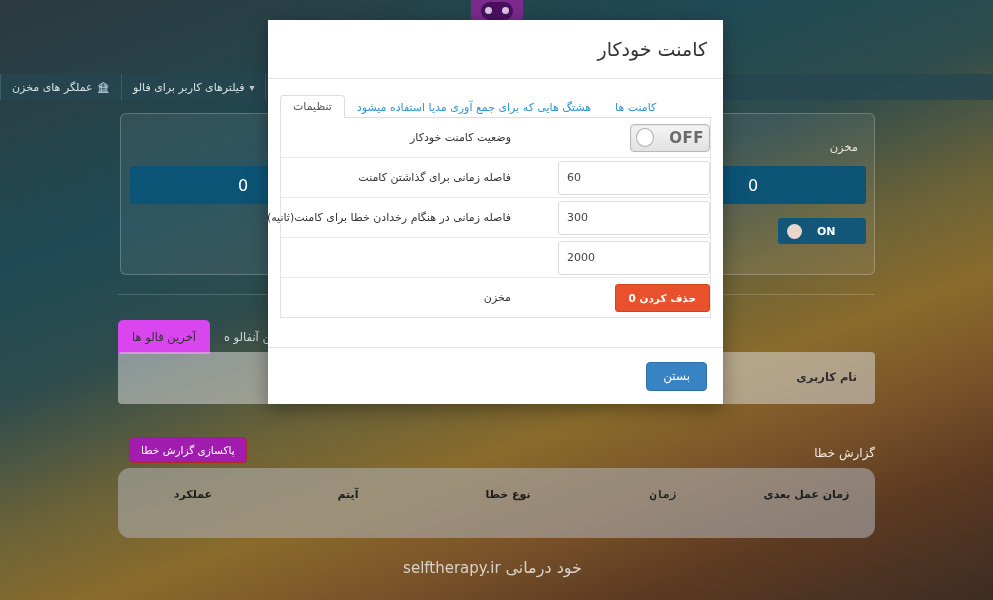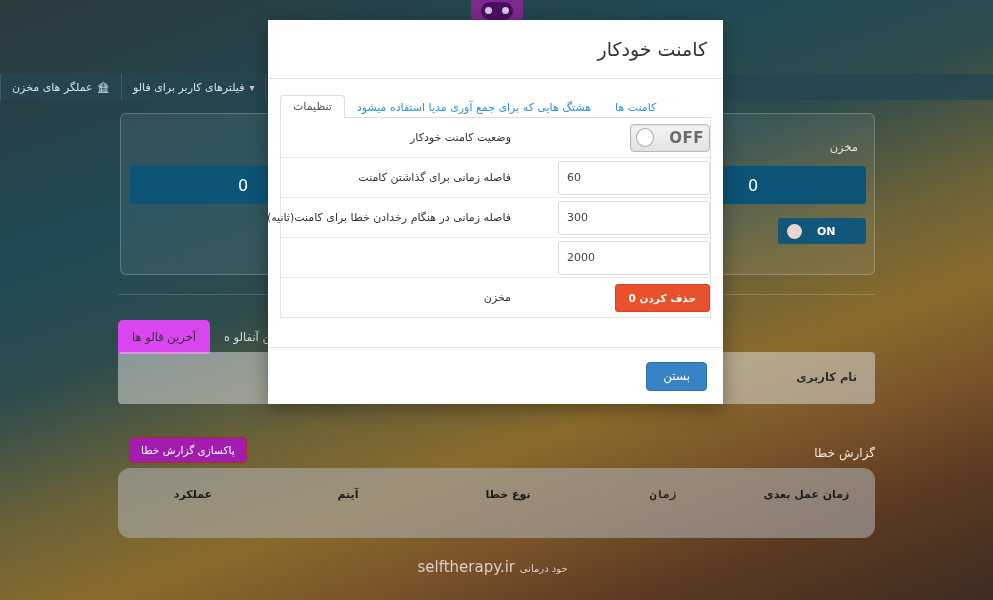--- a/index.html
+++ b/index.html
@@ -105,7 +105,7 @@
     position:absolute;left:0;top:558px;width:993px;text-align:center;
     font-size:15px;color:#d8d2c8;direction:ltr;
   }
-  .footer .fa{font-size:10px;margin-right:8px;}
+  .footer .fa{font-size:16px;margin-right:8px;}
 
   
   .modal{

